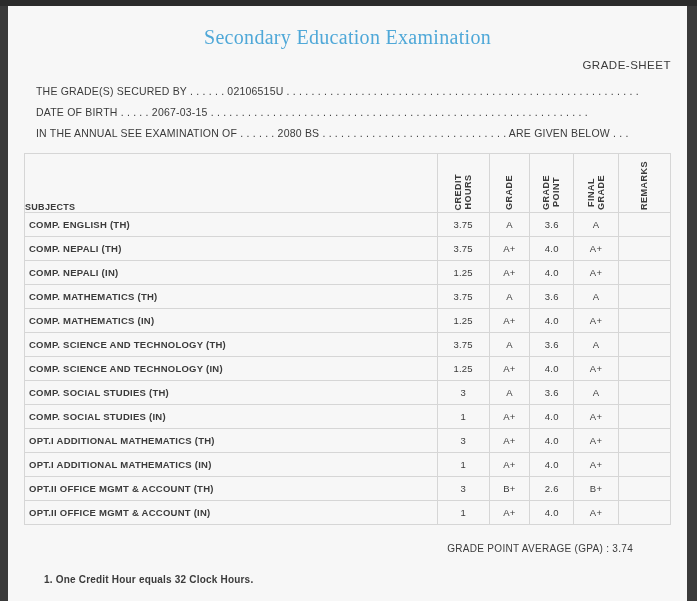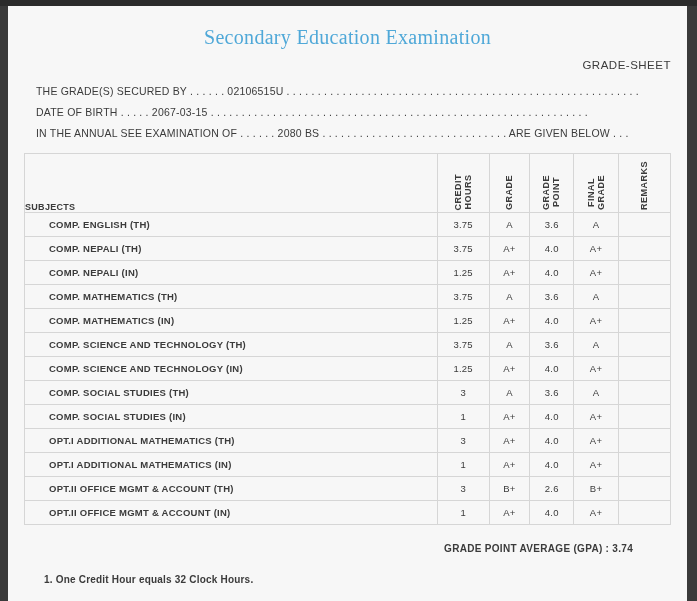--- a/index.html
+++ b/index.html
@@ -125,7 +125,7 @@
   }
   table.grades tbody td.subject {
     text-align: left;
-    padding-left: 24px;
+    padding-left: 4px;
     font-weight: bold;
     letter-spacing: 0.25px;
   }

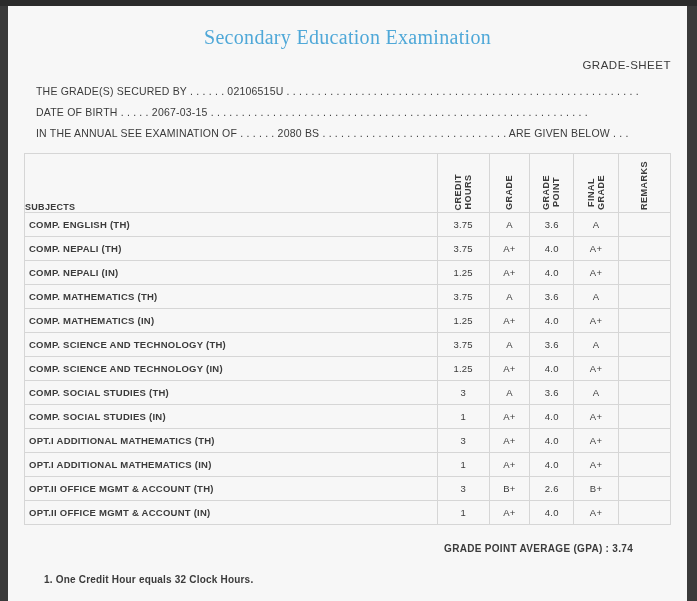--- a/index.html
+++ b/index.html
@@ -138,7 +138,7 @@
   .gpa-line {
     text-align: right;
     font-size: 10px;
-    font-weight: bold;
+    font-weight: normal;
     color: #3b3b3b;
     margin-top: 18px;
     padding-right: 38px;

